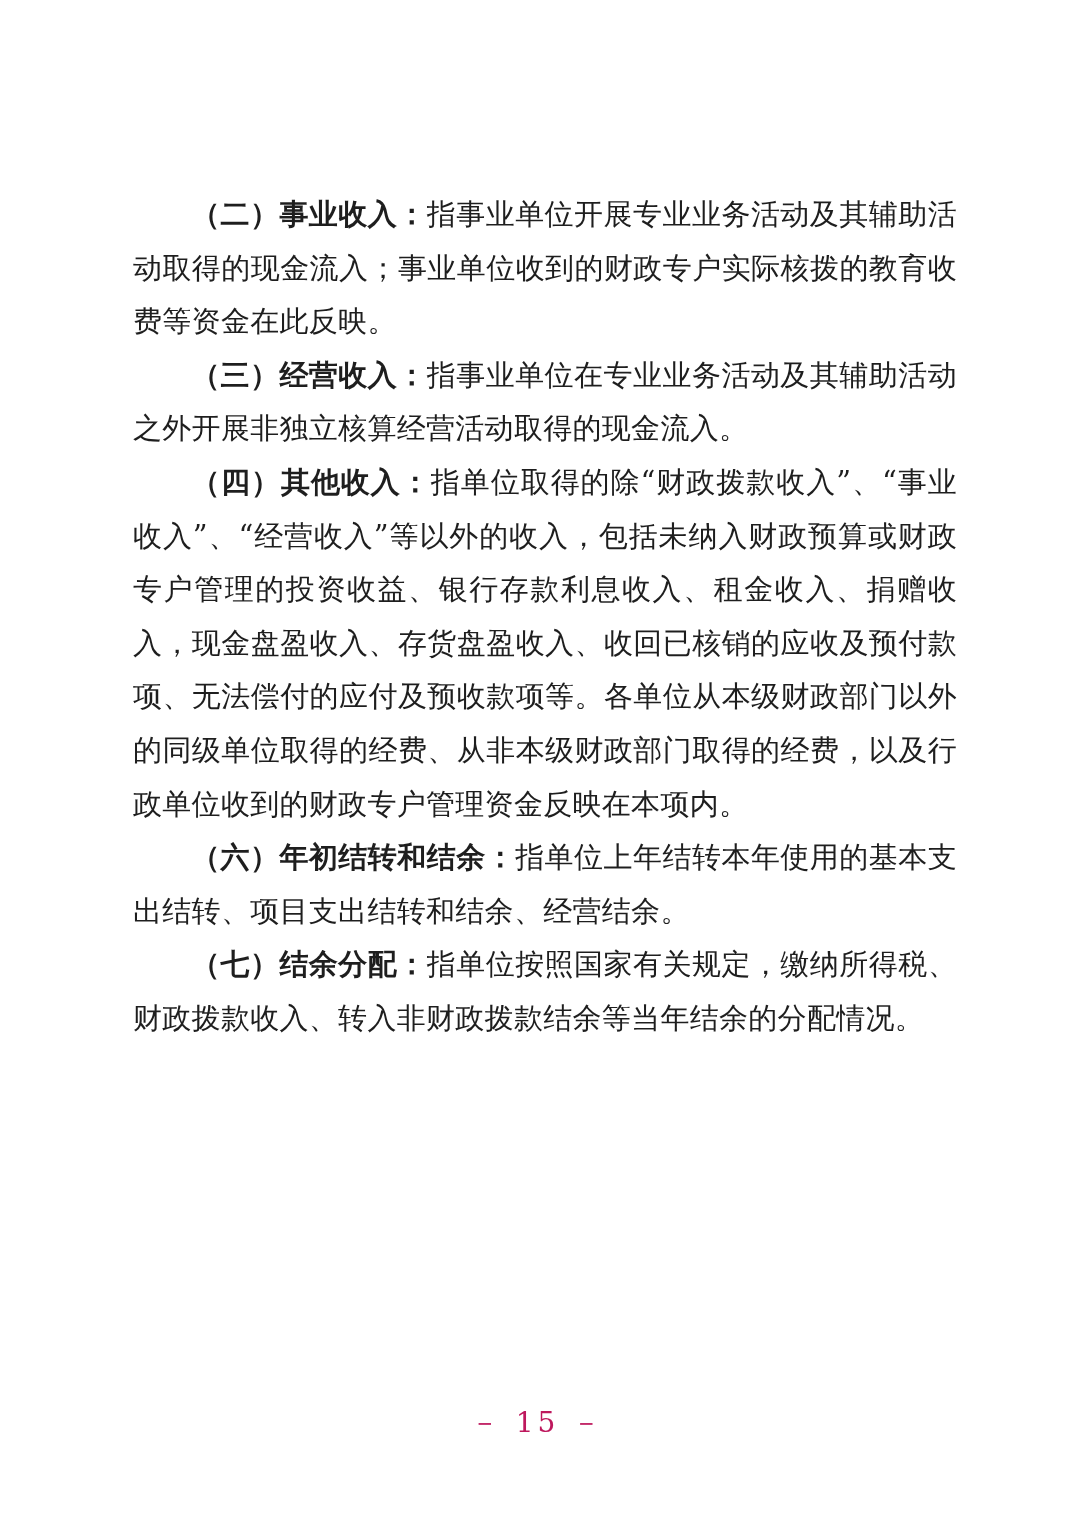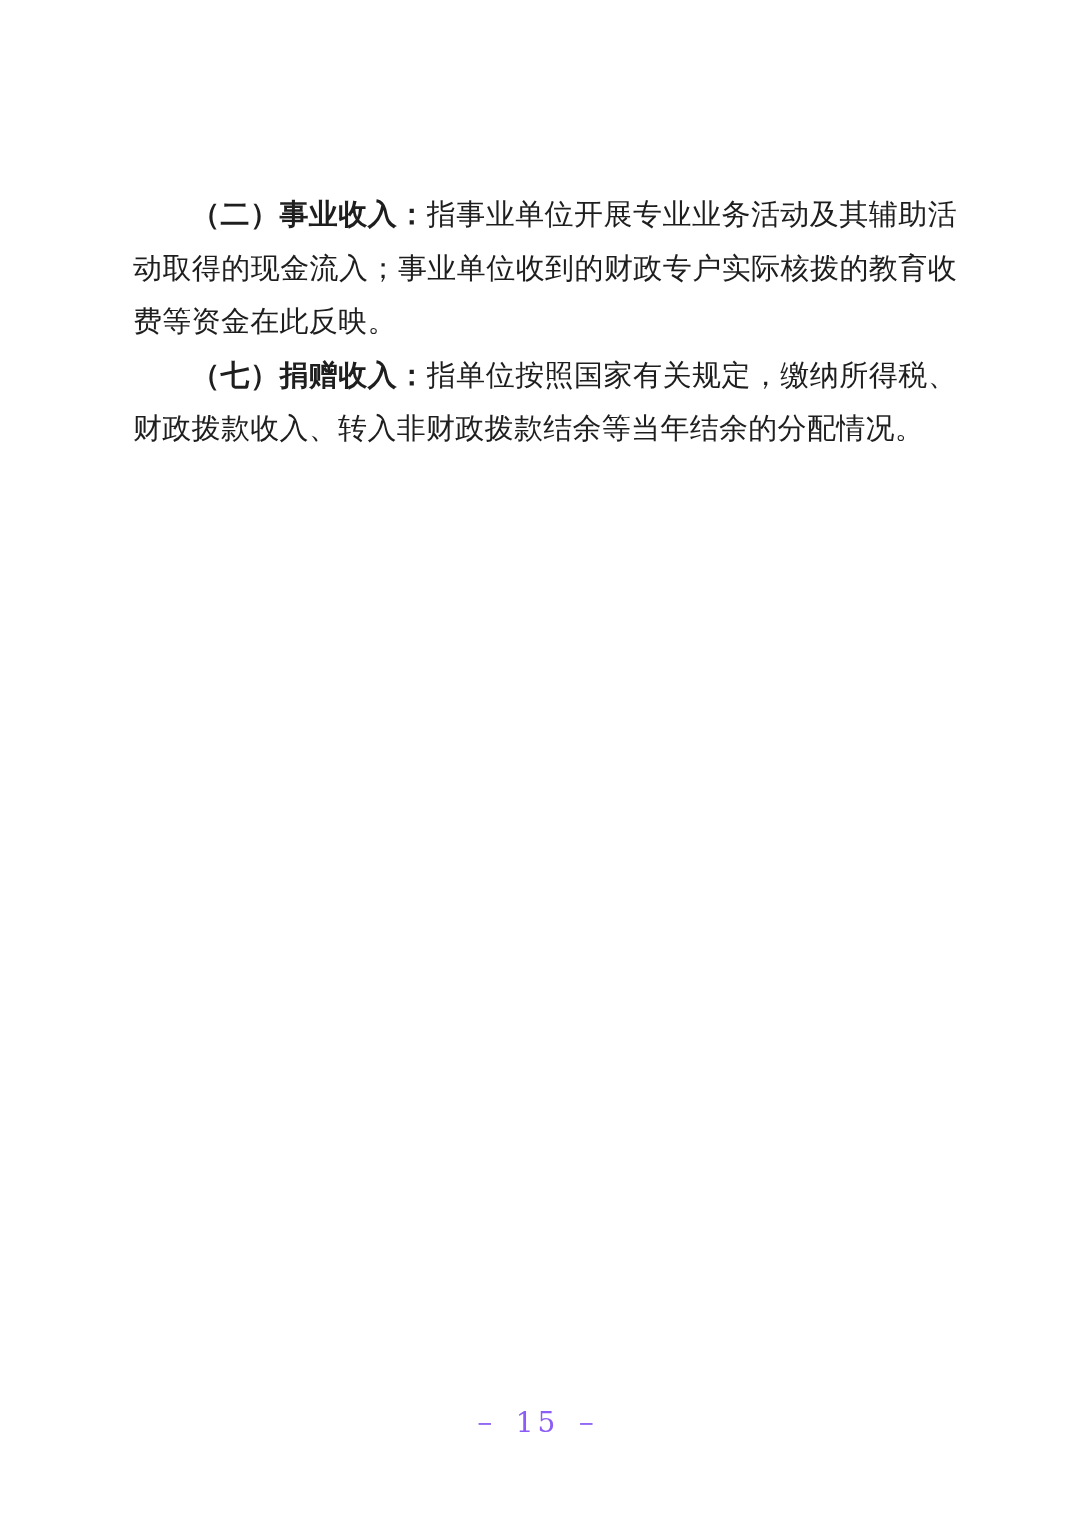--- a/index.html
+++ b/index.html
@@ -58,6 +58,7 @@
 <div class="page">
   <div class="content">
     <p><span class="term">（二）事业收入：</span><span class="definition">指事业单位开展专业业务活动及其辅助活动取得的现金流入；事业单位收到的财政专户实际核拨的教育收费等资金在此反映。</span></p>
+    <p><span class="term">（三）经营收入：</span><span class="definition">指事业单位在专业业务活动及其辅助活动之外开展非独立核算经营活动取得的现金流入。</span></p>
     <p><span class="term">（七）捐赠收入：</span><span class="definition">指单位按照国家有关规定，缴纳所得税、财政拨款收入、转入非财政拨款结余等当年结余的分配情况。</span></p>
   </div>
   <div class="page-number">－ 15 －</div>

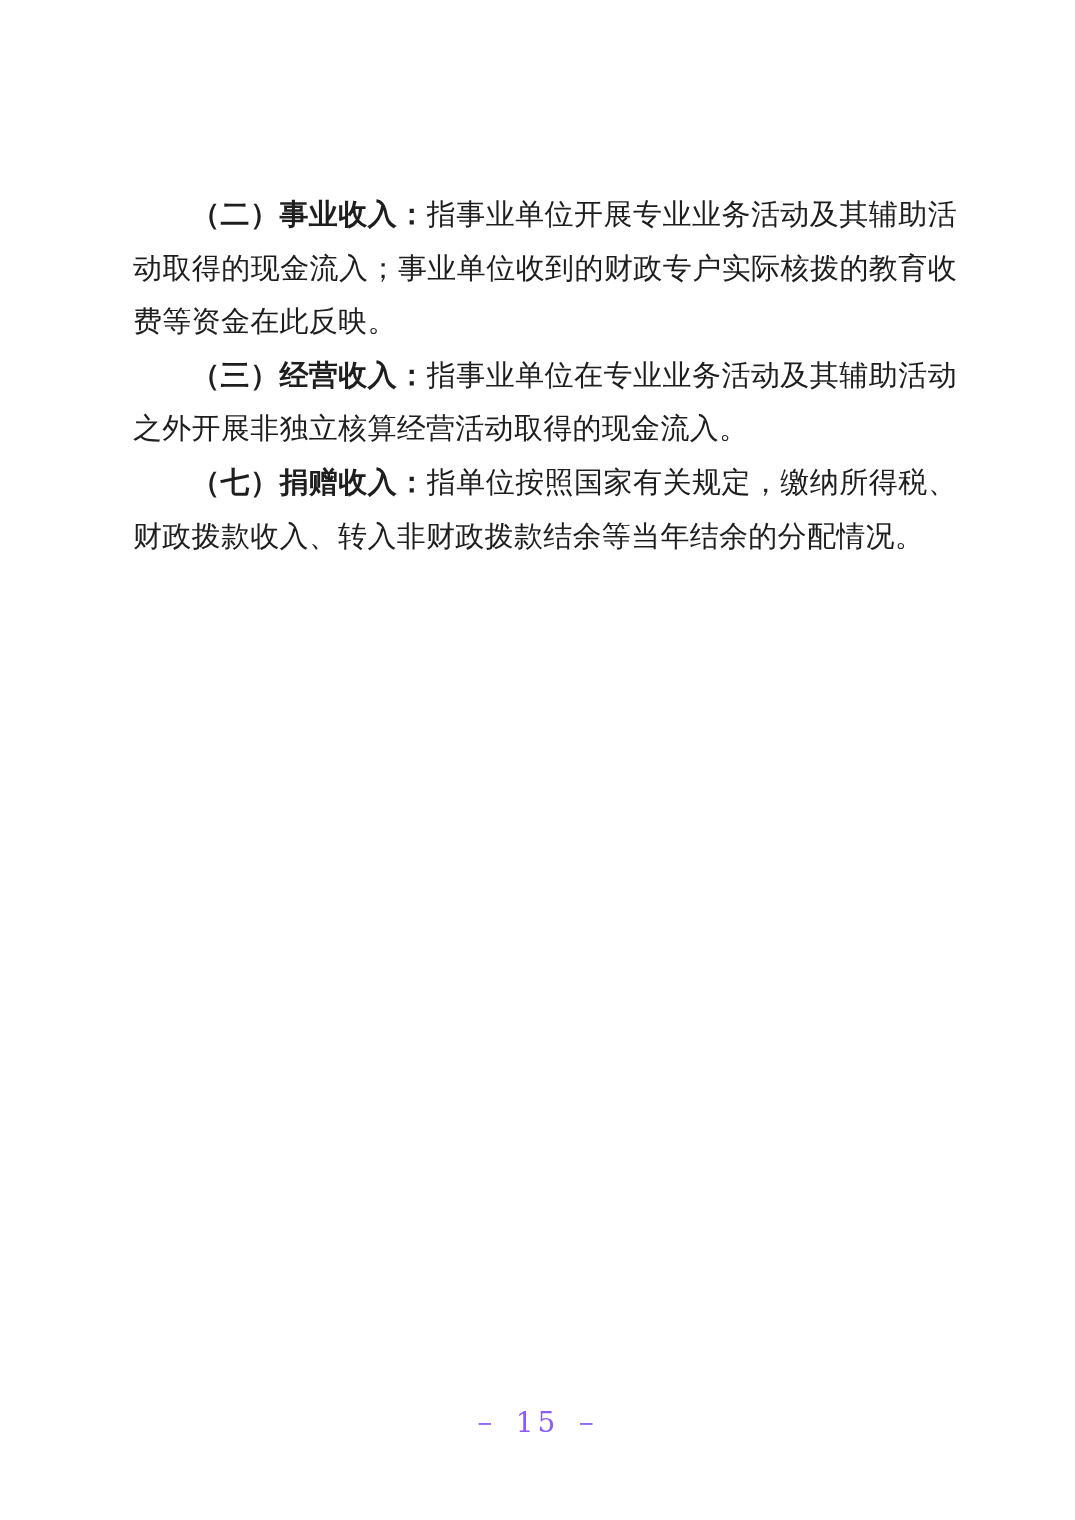--- a/index.html
+++ b/index.html
@@ -59,6 +59,7 @@
   <div class="content">
     <p><span class="term">（二）事业收入：</span><span class="definition">指事业单位开展专业业务活动及其辅助活动取得的现金流入；事业单位收到的财政专户实际核拨的教育收费等资金在此反映。</span></p>
     <p><span class="term">（三）经营收入：</span><span class="definition">指事业单位在专业业务活动及其辅助活动之外开展非独立核算经营活动取得的现金流入。</span></p>
+    <p><span class="term">（四）其他收入：</span><span class="definition">指单位取得的除“财政拨款收入”、“事业收入”、“经营收入”等以外的收入，包括未纳入财政预算或财政专户管理的投资收益、银行存款利息收入、租金收入、捐赠收入，现金盘盈收入、存货盘盈收入、收回已核销的应收及预付款项、无法偿付的应付及预收款项等。各单位从本级财政部门以外的同级单位取得的经费、从非本级财政部门取得的经费，以及行政单位收到的财政专户管理资金反映在本项内。</span></p>
     <p><span class="term">（七）捐赠收入：</span><span class="definition">指单位按照国家有关规定，缴纳所得税、财政拨款收入、转入非财政拨款结余等当年结余的分配情况。</span></p>
   </div>
   <div class="page-number">－ 15 －</div>

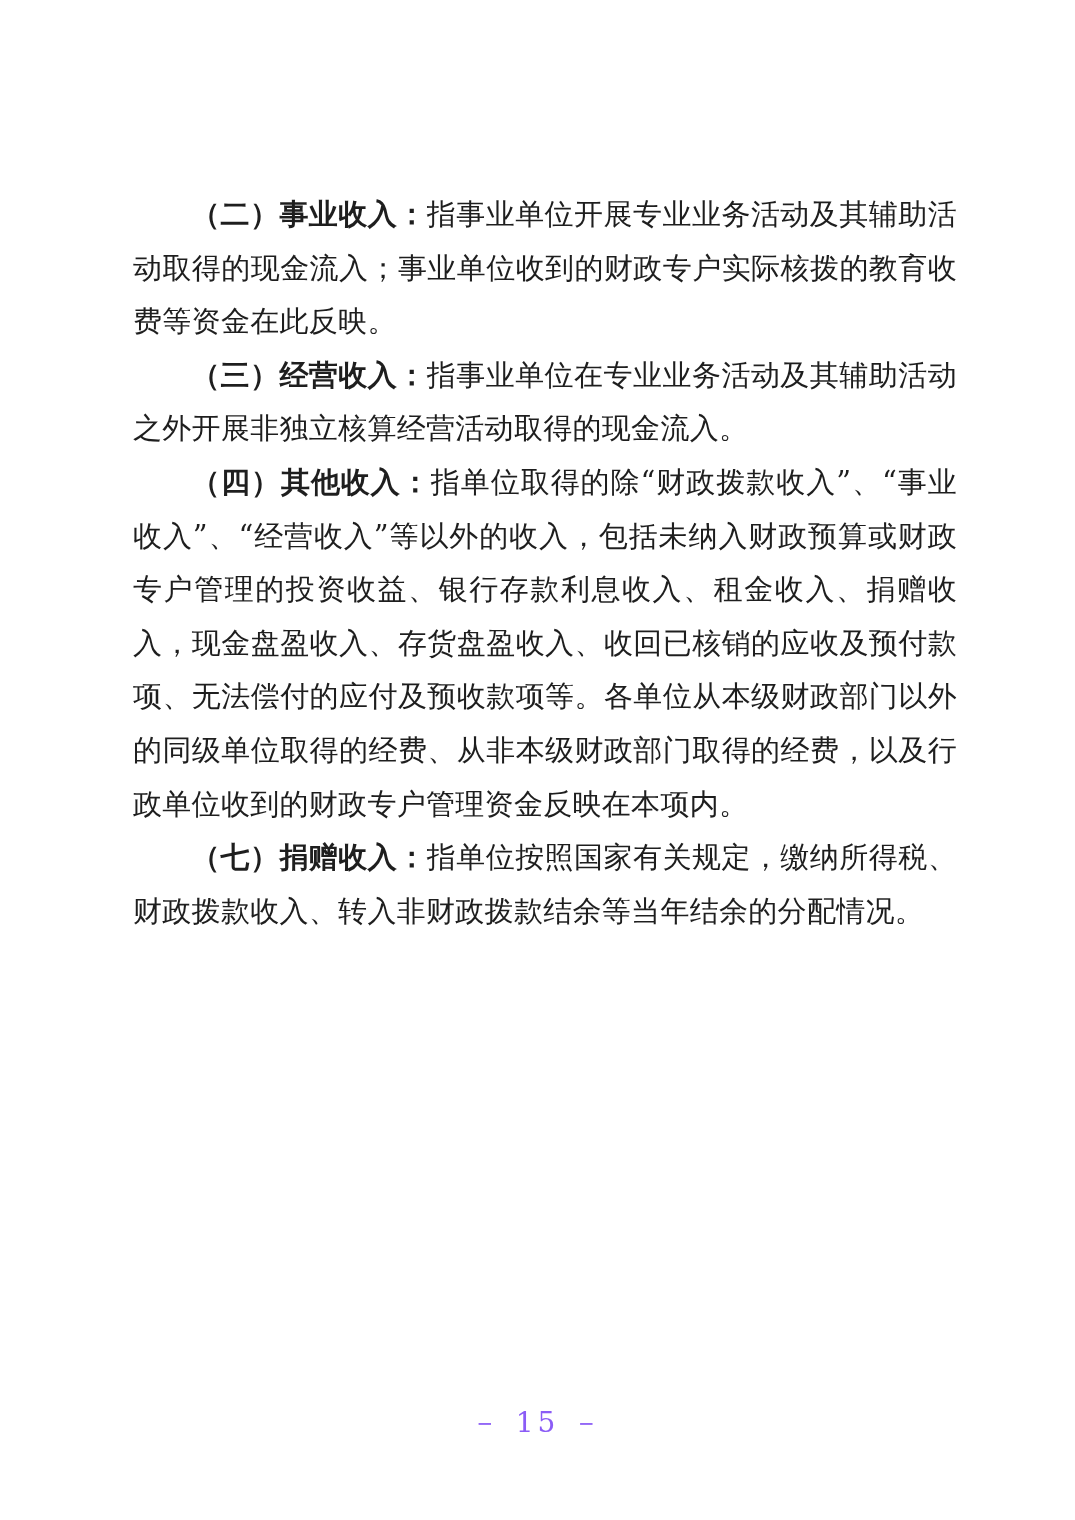--- a/index.html
+++ b/index.html
@@ -60,6 +60,7 @@
     <p><span class="term">（二）事业收入：</span><span class="definition">指事业单位开展专业业务活动及其辅助活动取得的现金流入；事业单位收到的财政专户实际核拨的教育收费等资金在此反映。</span></p>
     <p><span class="term">（三）经营收入：</span><span class="definition">指事业单位在专业业务活动及其辅助活动之外开展非独立核算经营活动取得的现金流入。</span></p>
     <p><span class="term">（四）其他收入：</span><span class="definition">指单位取得的除“财政拨款收入”、“事业收入”、“经营收入”等以外的收入，包括未纳入财政预算或财政专户管理的投资收益、银行存款利息收入、租金收入、捐赠收入，现金盘盈收入、存货盘盈收入、收回已核销的应收及预付款项、无法偿付的应付及预收款项等。各单位从本级财政部门以外的同级单位取得的经费、从非本级财政部门取得的经费，以及行政单位收到的财政专户管理资金反映在本项内。</span></p>
+    <p><span class="term">（六）年初结转和结余：</span><span class="definition">指单位上年结转本年使用的基本支出结转、项目支出结转和结余、经营结余。</span></p>
     <p><span class="term">（七）捐赠收入：</span><span class="definition">指单位按照国家有关规定，缴纳所得税、财政拨款收入、转入非财政拨款结余等当年结余的分配情况。</span></p>
   </div>
   <div class="page-number">－ 15 －</div>

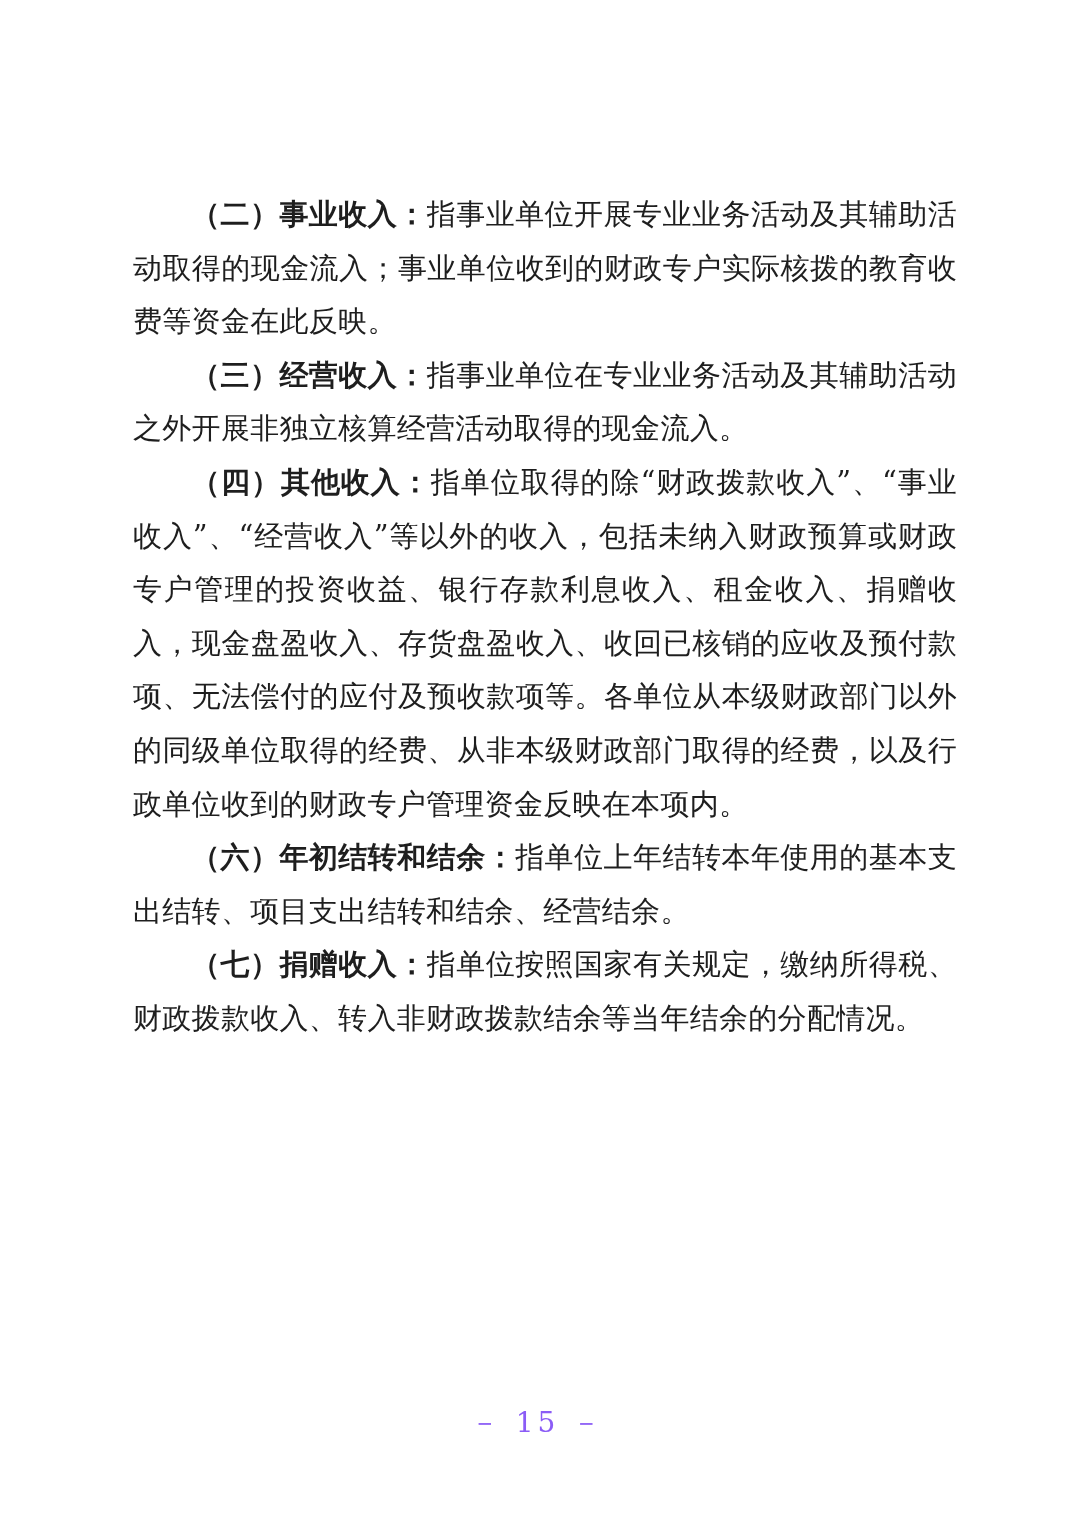--- a/index.html
+++ b/index.html
@@ -61,7 +61,7 @@
     <p><span class="term">（三）经营收入：</span><span class="definition">指事业单位在专业业务活动及其辅助活动之外开展非独立核算经营活动取得的现金流入。</span></p>
     <p><span class="term">（四）其他收入：</span><span class="definition">指单位取得的除“财政拨款收入”、“事业收入”、“经营收入”等以外的收入，包括未纳入财政预算或财政专户管理的投资收益、银行存款利息收入、租金收入、捐赠收入，现金盘盈收入、存货盘盈收入、收回已核销的应收及预付款项、无法偿付的应付及预收款项等。各单位从本级财政部门以外的同级单位取得的经费、从非本级财政部门取得的经费，以及行政单位收到的财政专户管理资金反映在本项内。</span></p>
     <p><span class="term">（六）年初结转和结余：</span><span class="definition">指单位上年结转本年使用的基本支出结转、项目支出结转和结余、经营结余。</span></p>
-    <p><span class="term">（七）捐赠收入：</span><span class="definition">指单位按照国家有关规定，缴纳所得税、财政拨款收入、转入非财政拨款结余等当年结余的分配情况。</span></p>
+    <p><span class="term">（七）结余分配：</span><span class="definition">指单位按照国家有关规定，缴纳所得税、财政拨款收入、转入非财政拨款结余等当年结余的分配情况。</span></p>
   </div>
   <div class="page-number">－ 15 －</div>
 </div>

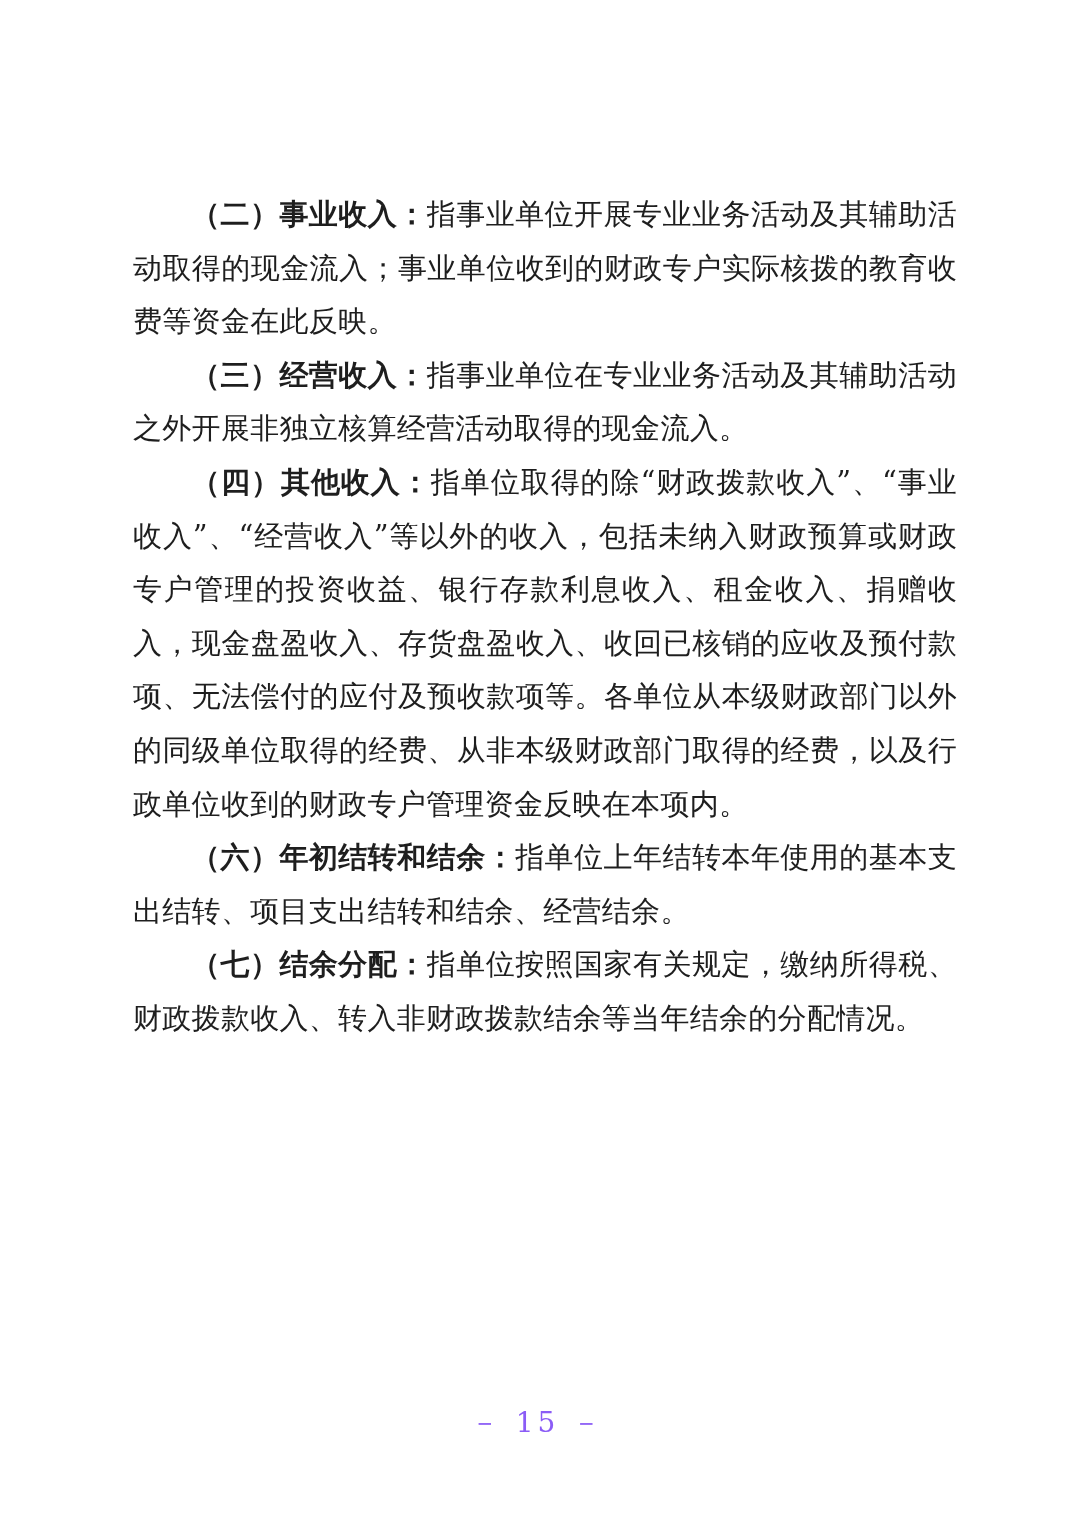--- a/index.html
+++ b/index.html
@@ -49,7 +49,7 @@
     text-align: center;
     font-size: 28px;
     letter-spacing: 4px;
-    color: #8b5cf6;
+    color: #be185d;
   }
 </style>
 </head>

